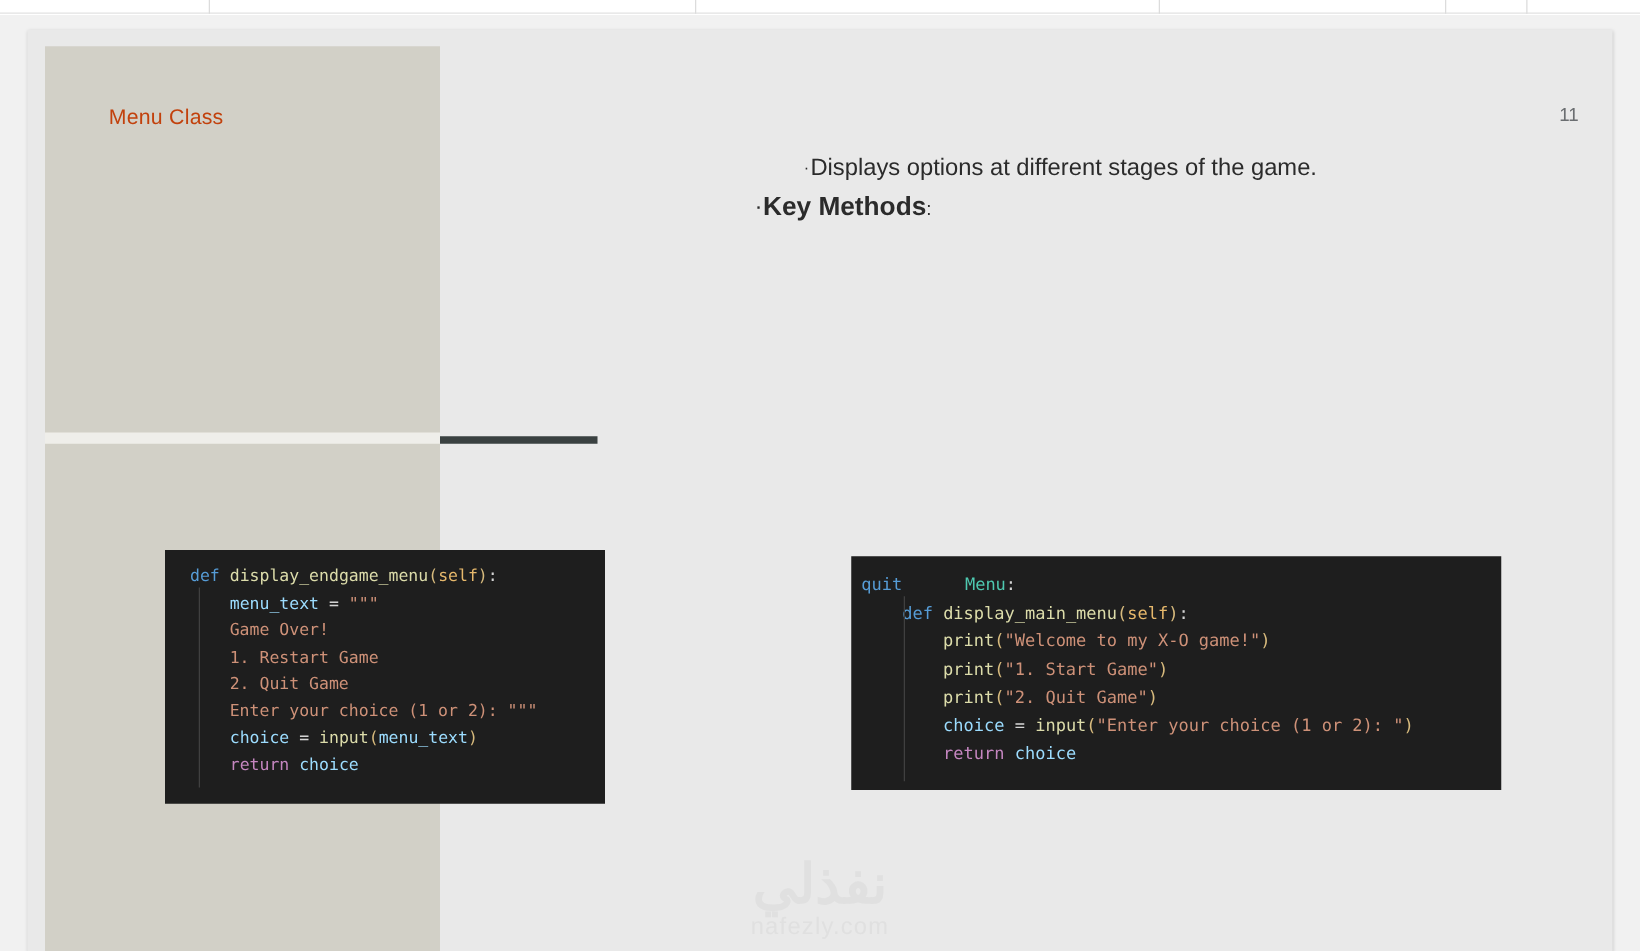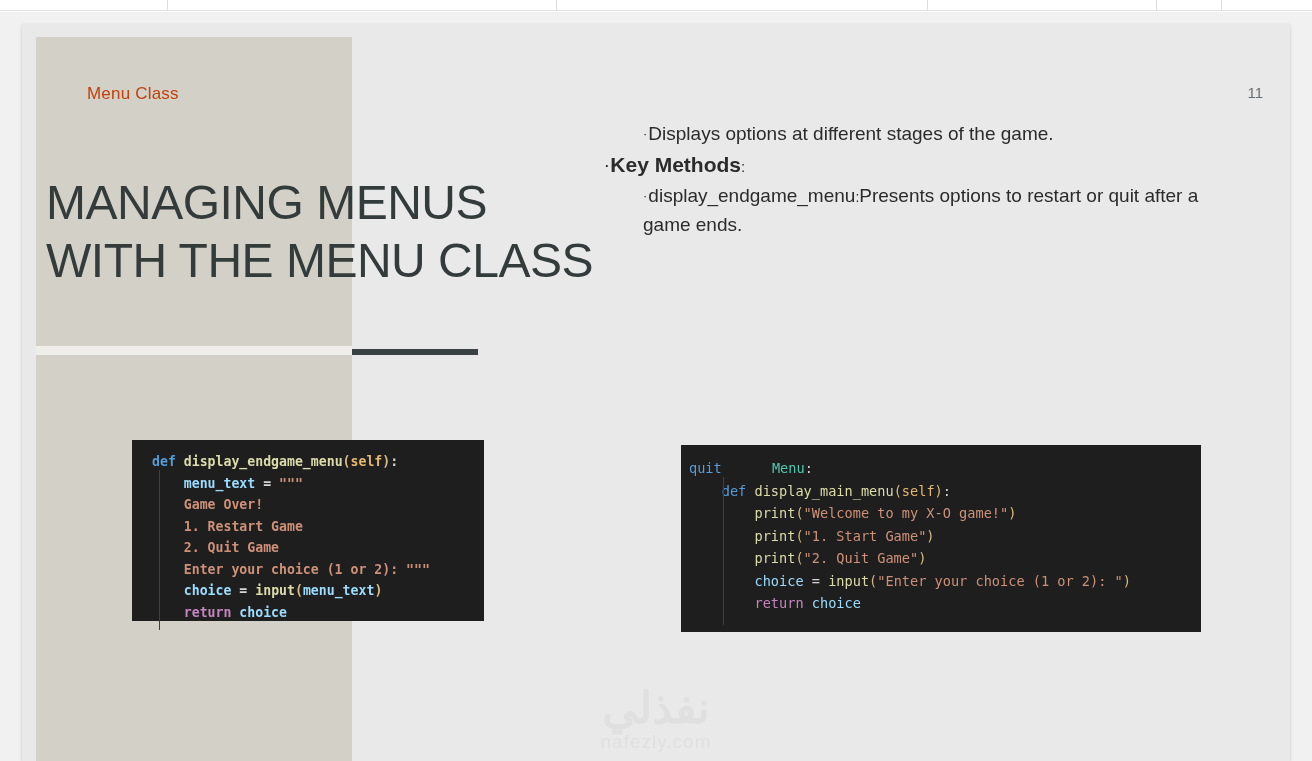--- a/index.html
+++ b/index.html
@@ -165,7 +165,6 @@
 
   <div class="page-number">11</div>
 
-  <div class="slide-title">MANAGING MENUS WITH THE MENU CLASS</div>
   <div class="title-rule"></div>
 
   <div class="bullets">

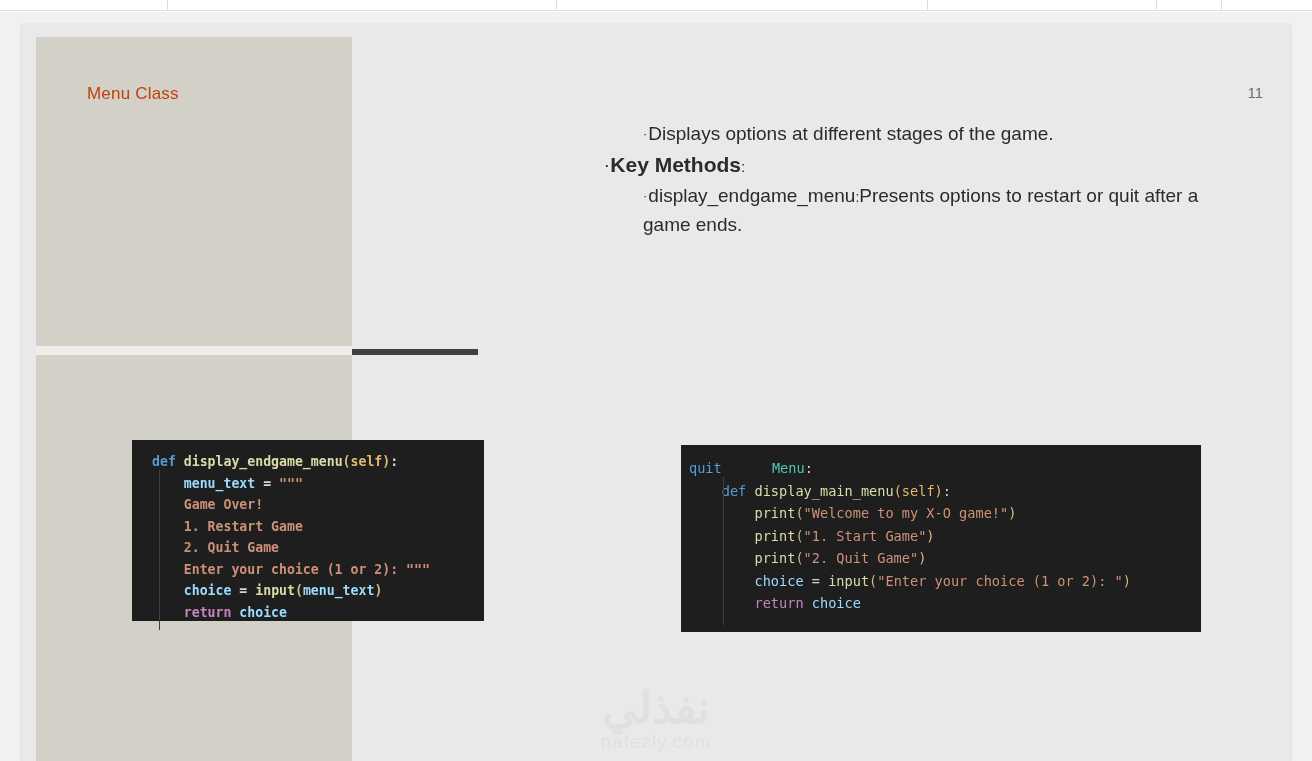--- a/index.html
+++ b/index.html
@@ -179,9 +179,6 @@
     </div>
 
 
-    <div class="b-l2">
-      <span class="dot">·</span><span class="meth">display_endgame_menu</span><span class="sep">:</span><span>Presents options to restart or quit after a game ends.</span>
-    </div>
 
   </div>
 

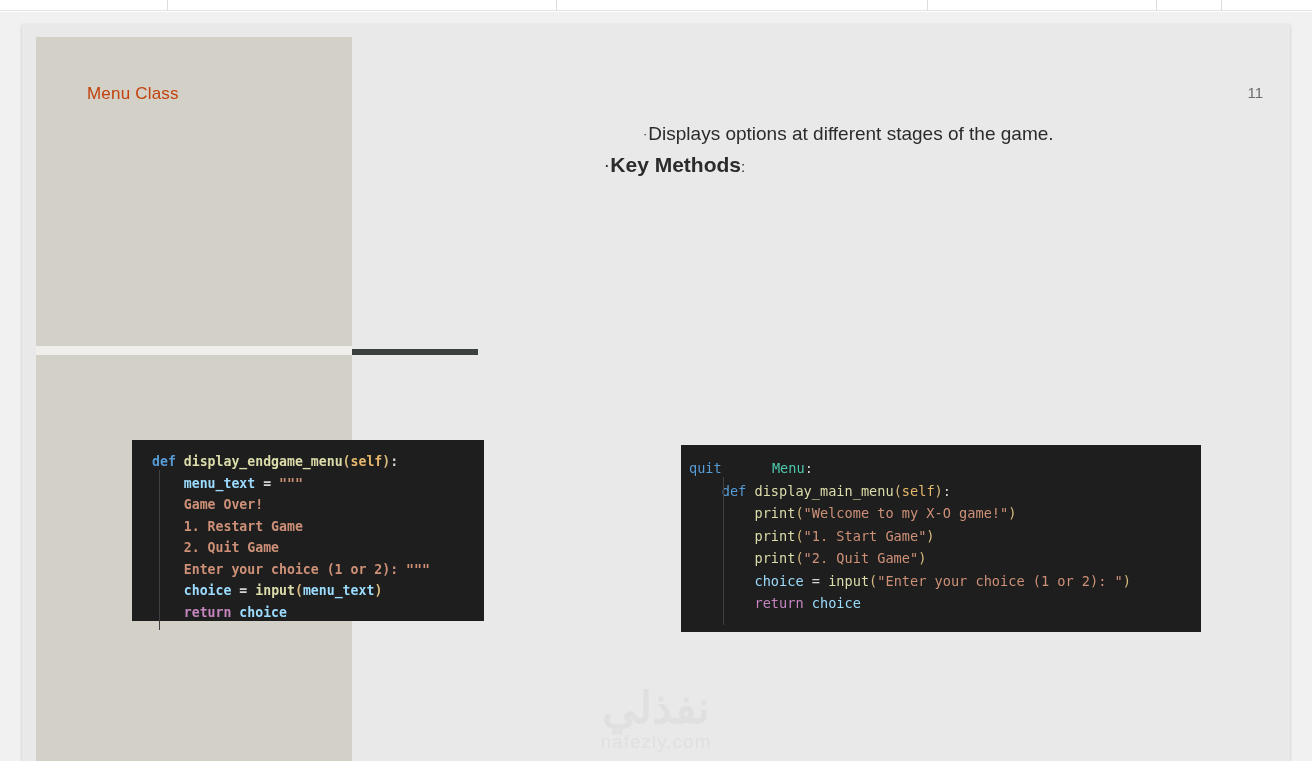--- a/index.html
+++ b/index.html
@@ -107,10 +107,9 @@
   }
   .code-left {
     left: 110px; top: 416px;
-    width: 352px; height: 181px;
+    width: 352px; height: 203px;
     font-size: 13.2px; line-height: 21.5px;
     padding: 11px 0 16px 20px;
-    font-weight: bold;
   }
   .code-right {
     left: 659px; top: 421px;

